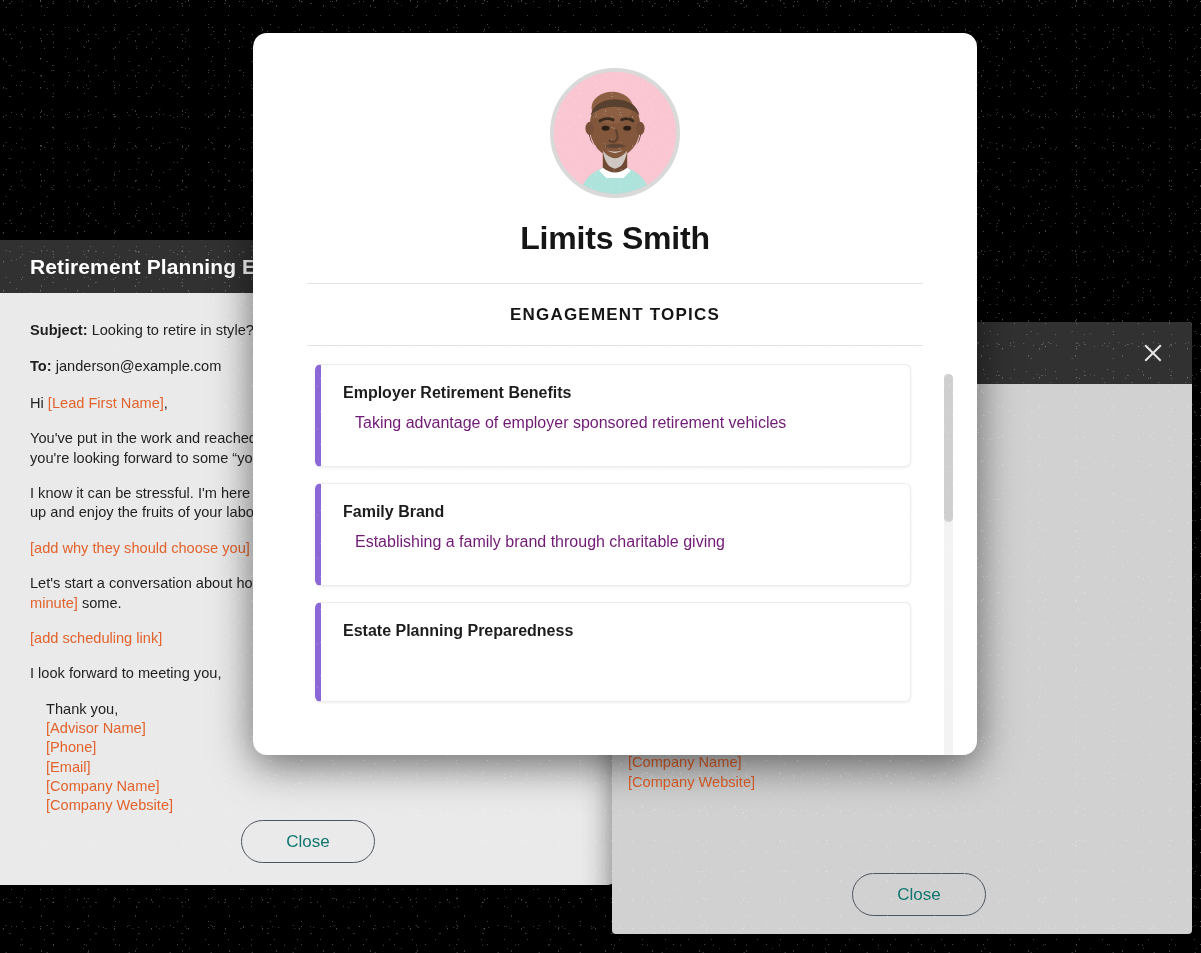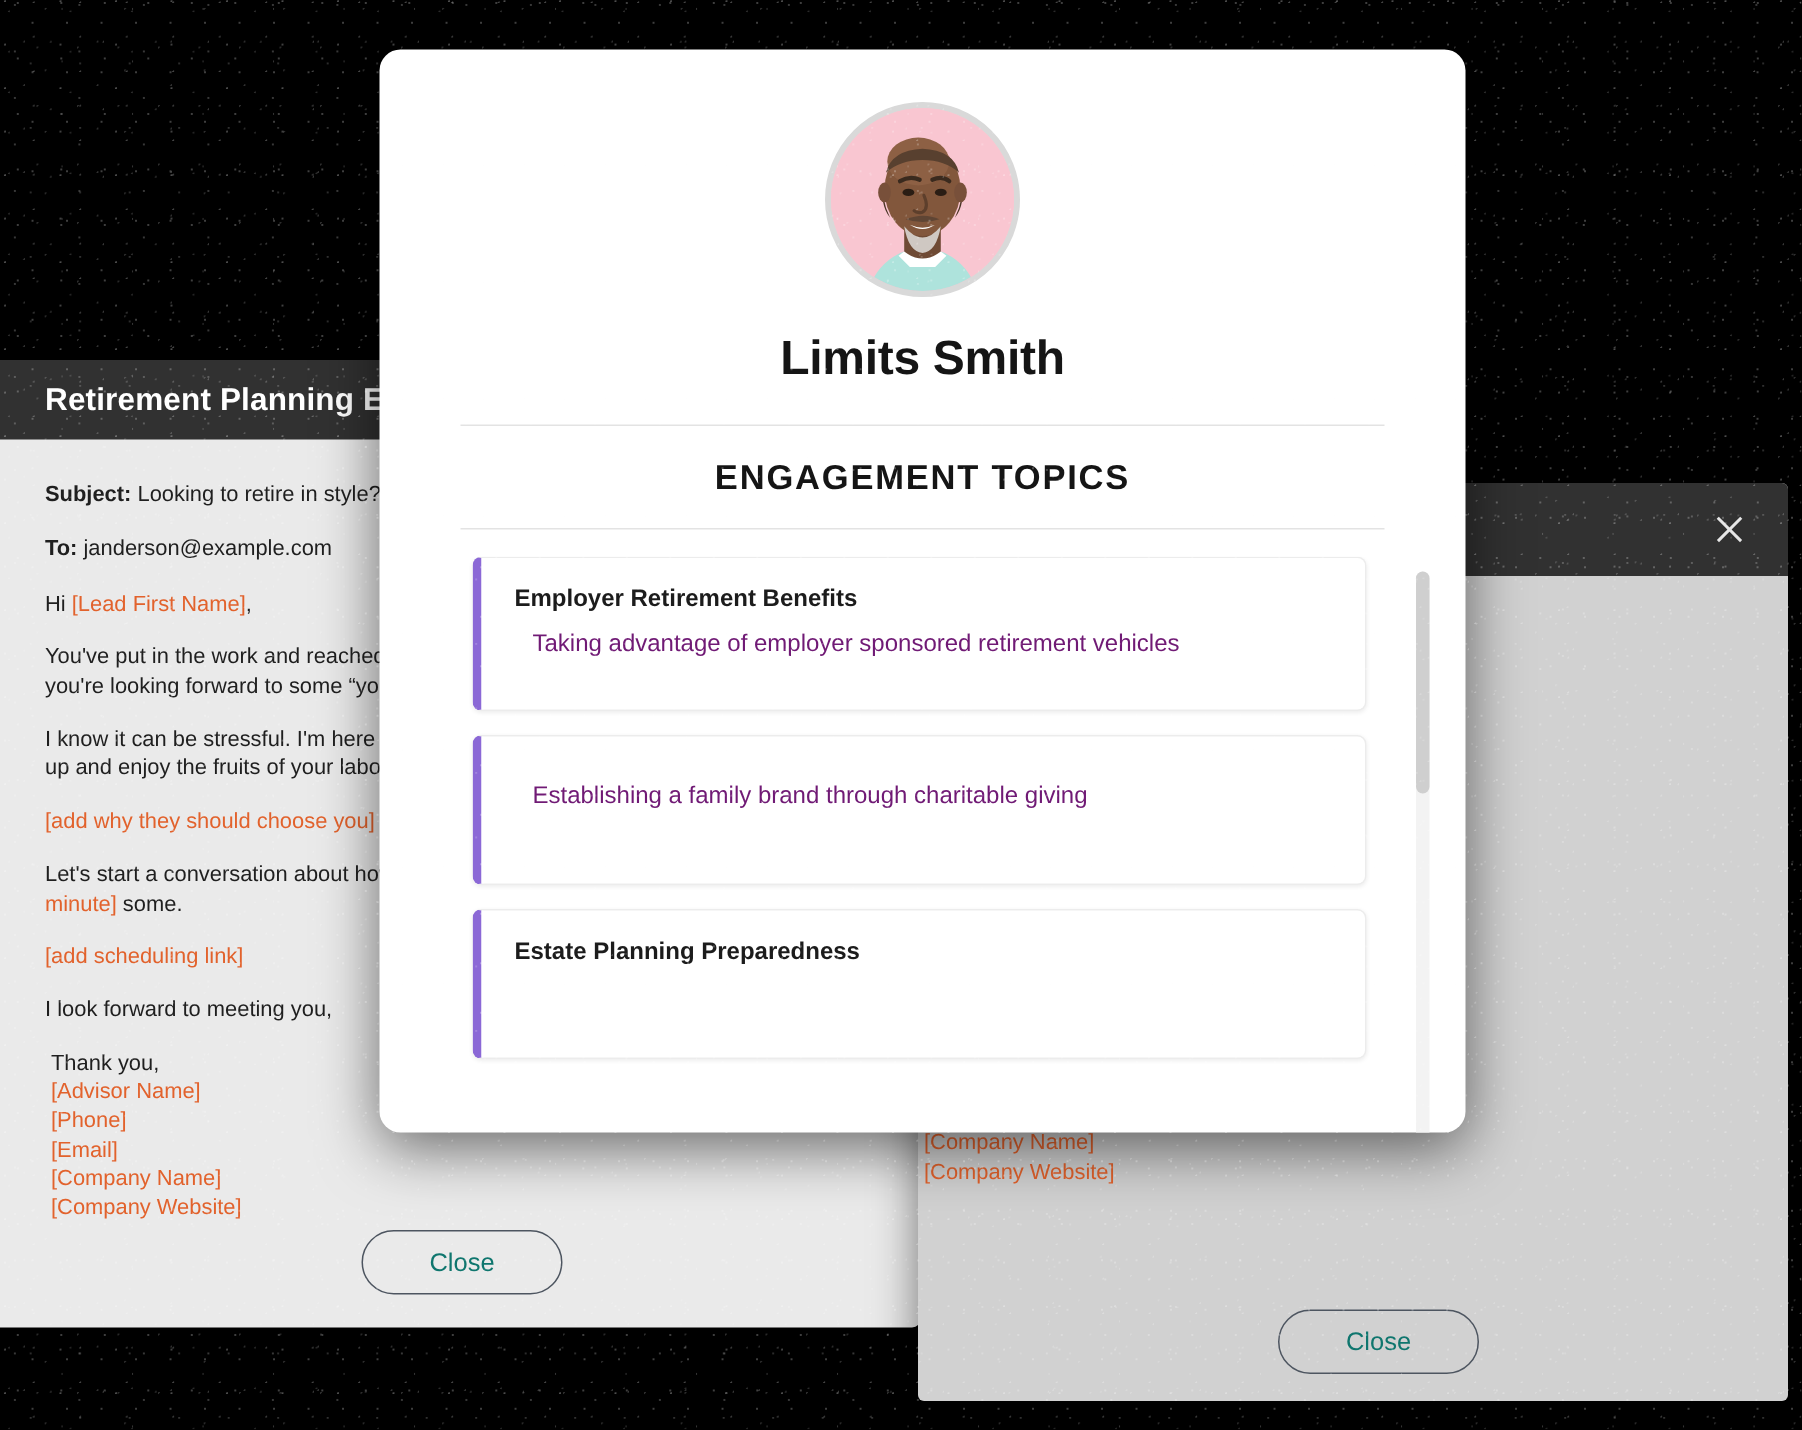--- a/index.html
+++ b/index.html
@@ -178,7 +178,7 @@
   }
   .section-title {
     text-align: center;
-    font-size: 23px;
+    font-size: 17px;
     font-weight: bold;
     letter-spacing: 1.2px;
     color: #151515;

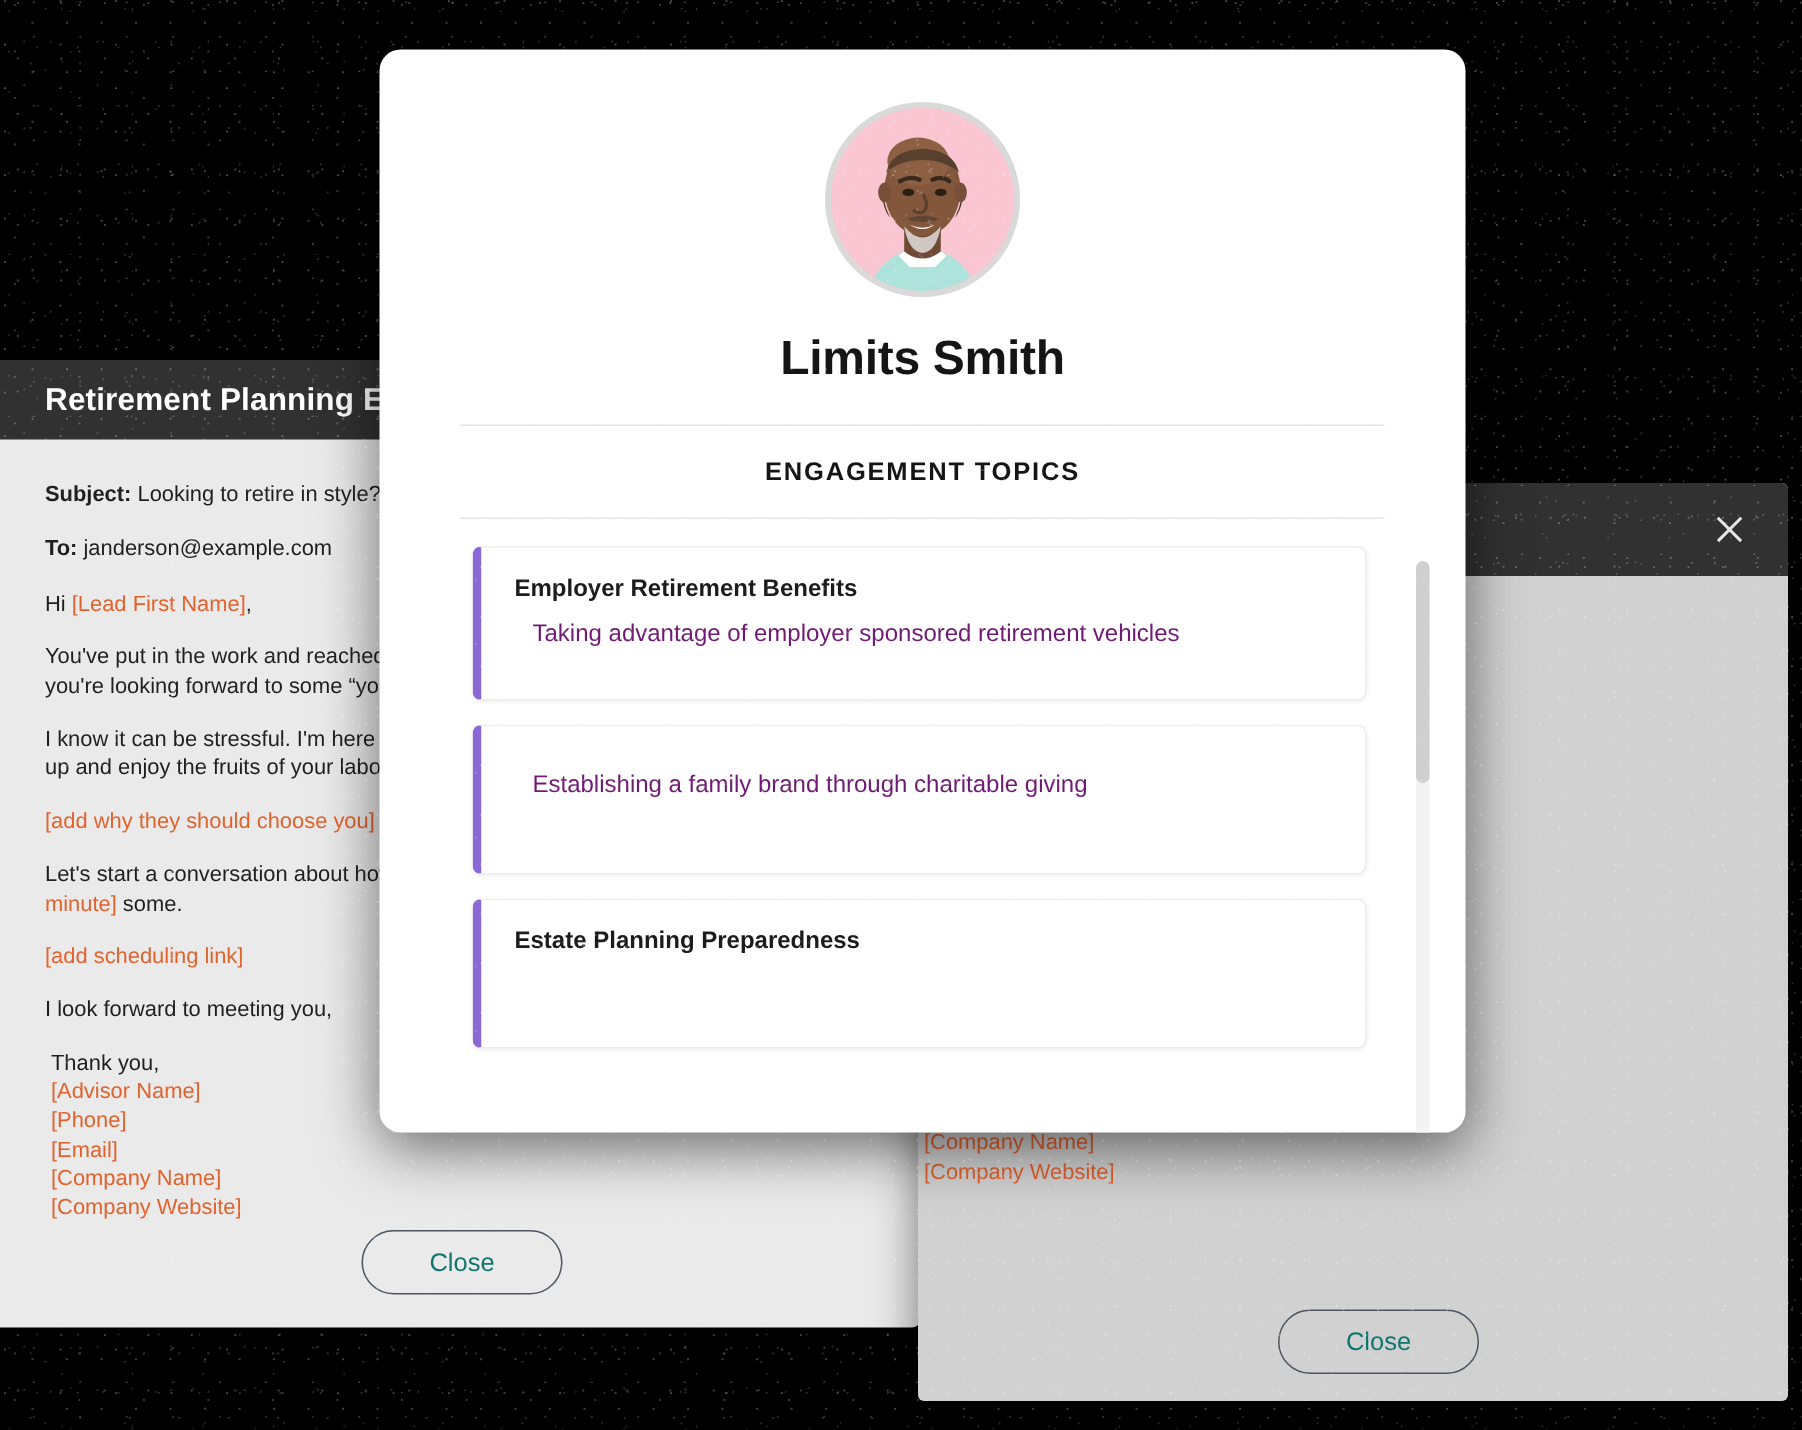--- a/index.html
+++ b/index.html
@@ -360,6 +360,7 @@
       </div>
 
       <div class="topic-card">
+        <div class="topic-title">Family Brand</div>
         <div class="topic-desc">Establishing a family brand through charitable giving</div>
       </div>
 

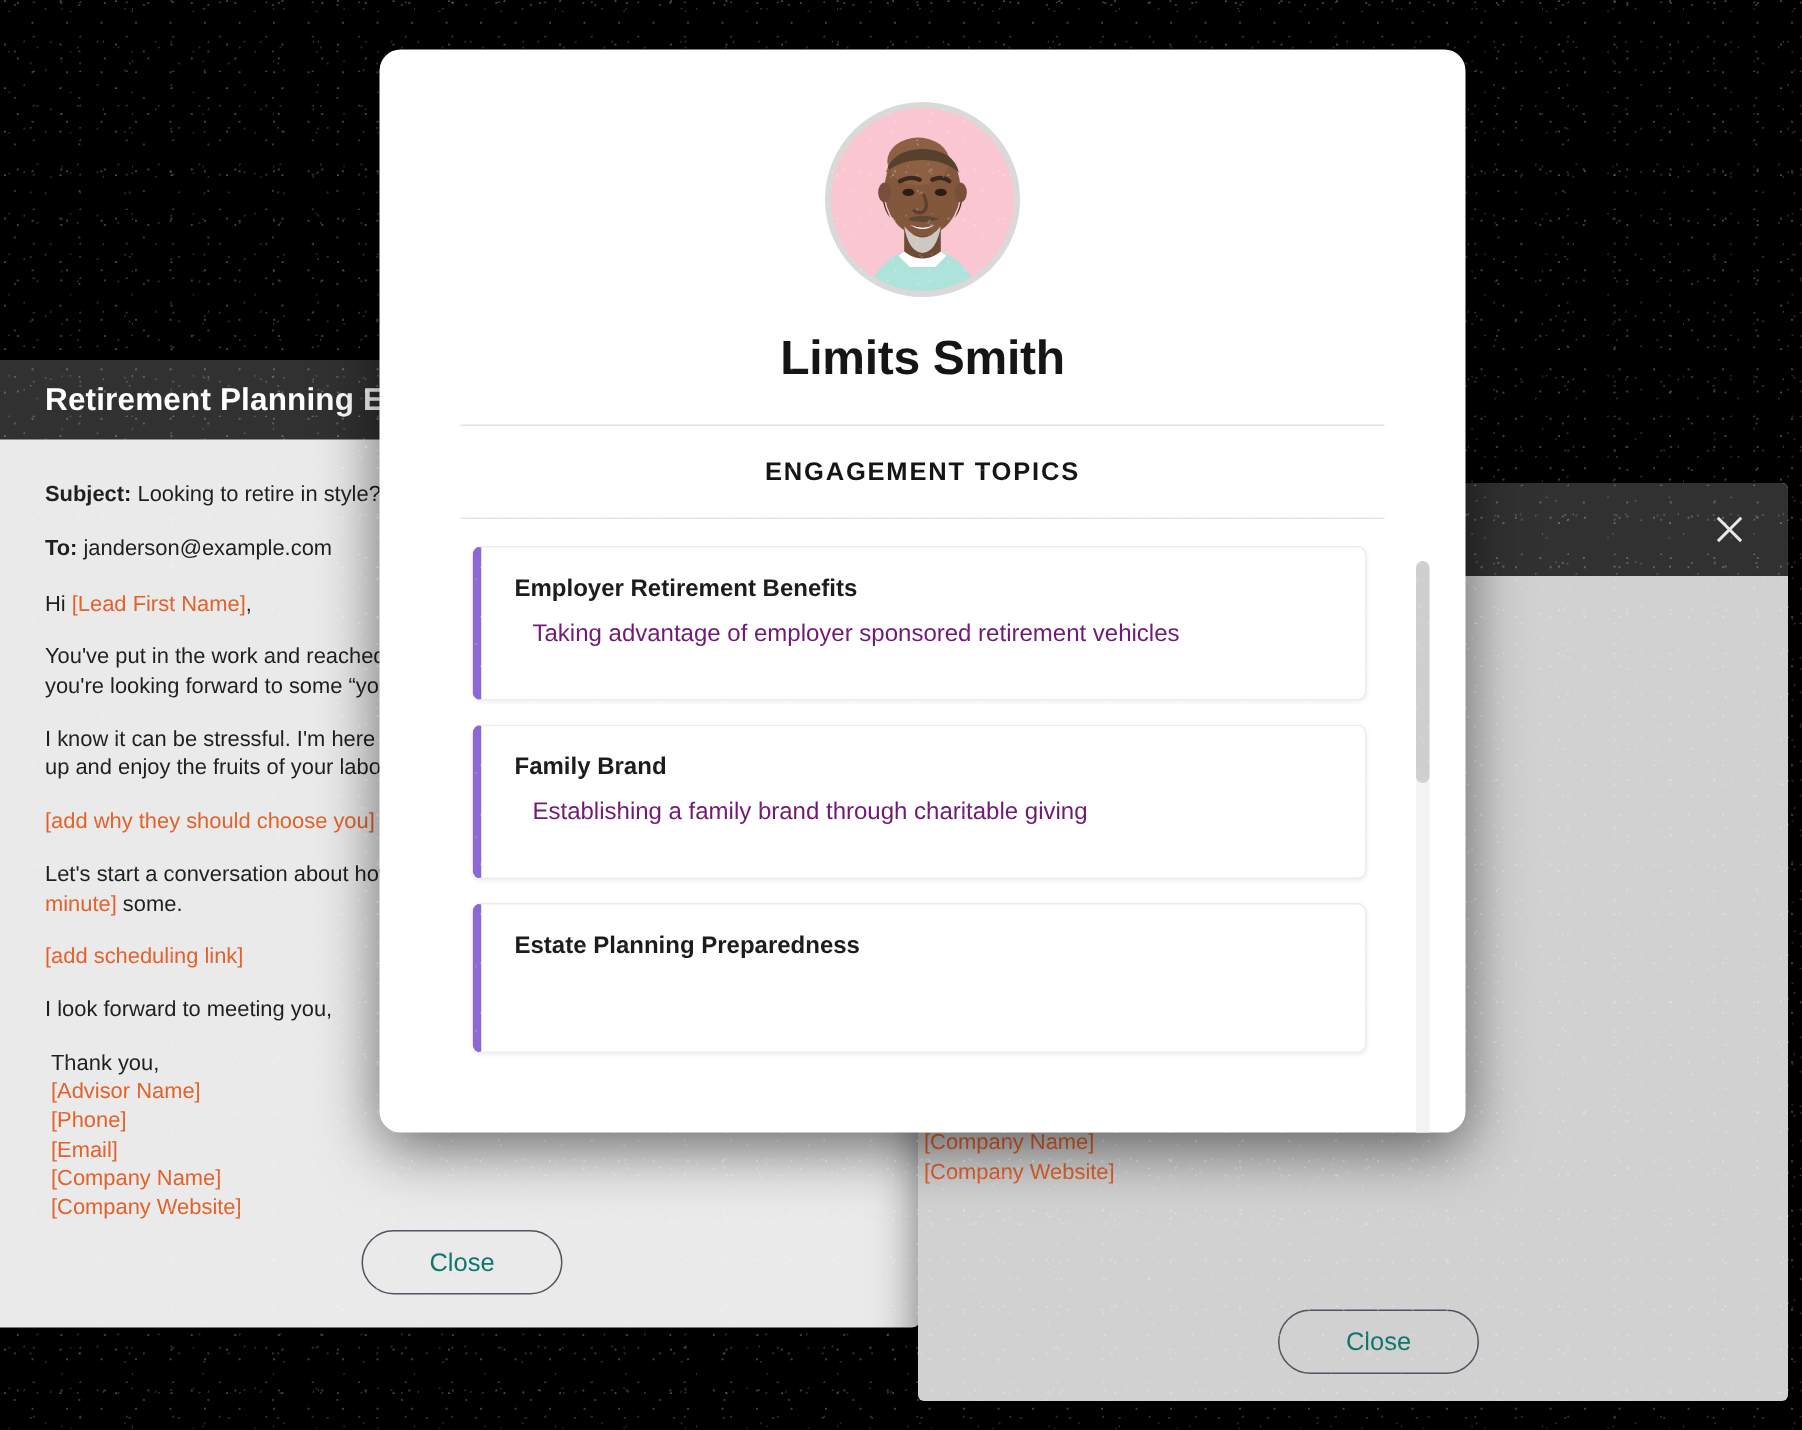--- a/index.html
+++ b/index.html
@@ -74,7 +74,7 @@
   .meta-row .lbl { font-weight: bold; }
   .body-p { margin: 0 0 16px 0; white-space: pre-wrap; }
   .ph { color: #e2622c; }
-  .sig { margin: 4px; line-height: 1.32; }
+  .sig { margin: 16px; line-height: 1.32; }
   .sig .ph { display: block; }
   #left-panel .footer {
     position: absolute;

